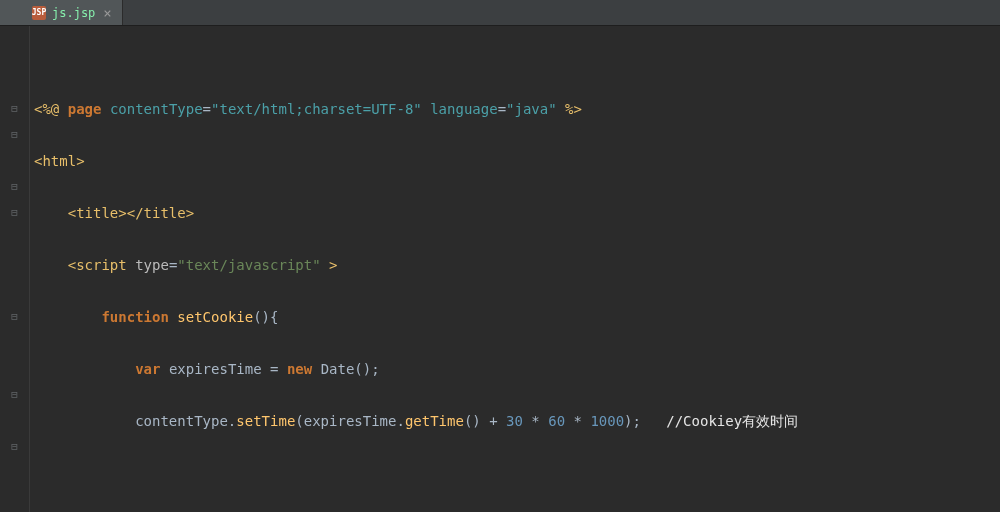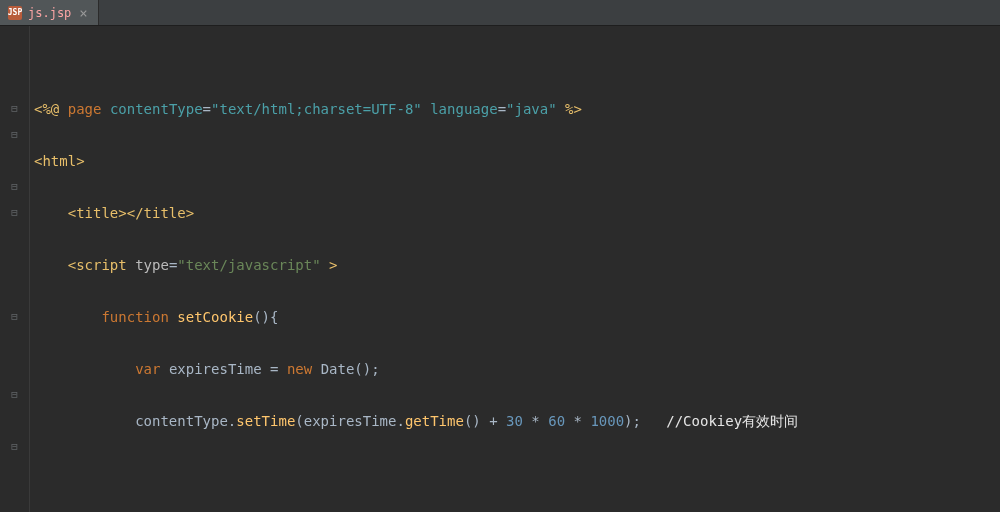--- a/index.html
+++ b/index.html
@@ -38,6 +38,7 @@
   font-size: 8px;
   color: #fff;
   font-weight: bold;
+  margin-left: 24px;
 }
 .tab-label { color: #fca5a5; }
 .tab-close {

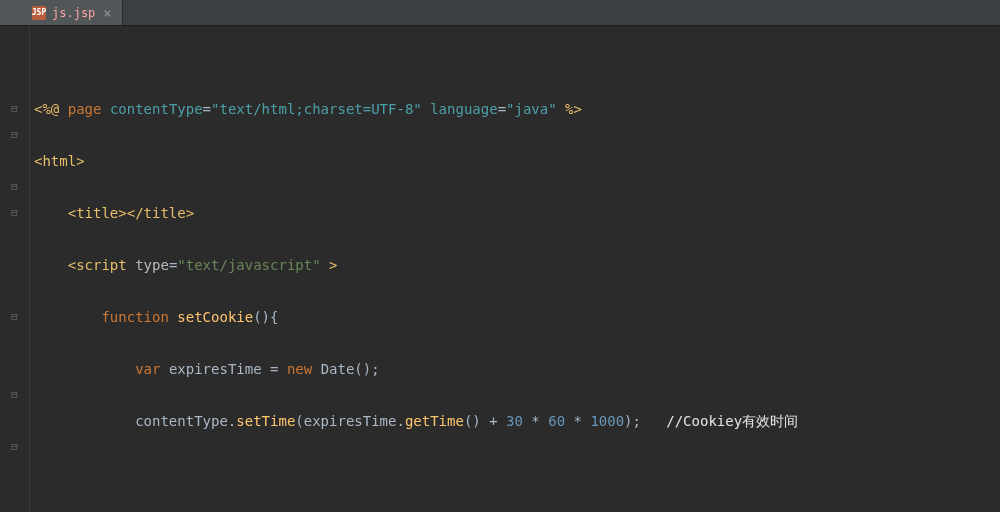--- a/index.html
+++ b/index.html
@@ -40,7 +40,7 @@
   font-weight: bold;
   margin-left: 24px;
 }
-.tab-label { color: #fca5a5; }
+.tab-label { color: #86efac; }
 .tab-close {
   color: #999;
   font-size: 14px;

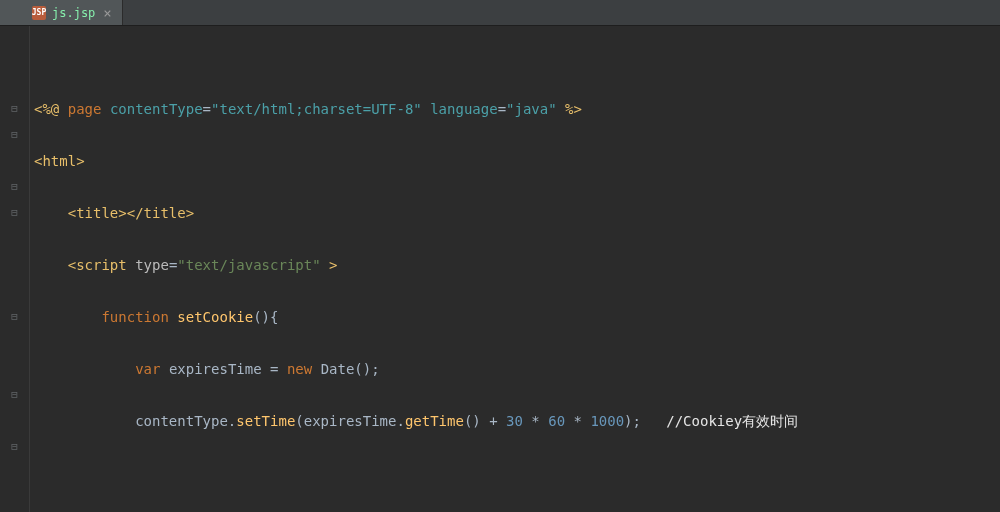--- a/index.html
+++ b/index.html
@@ -71,7 +71,7 @@
   line-height: 26px;
   white-space: pre;
 }
-.kw { color: #cc7832; font-weight: normal; }
+.kw { color: #cc7832; font-weight: bold; }
 .tag { color: #e8bf6a; }
 .attr2 { color: #bababa; }
 .attr-page { color: #4ba0a8; margin-top: 12px; }

